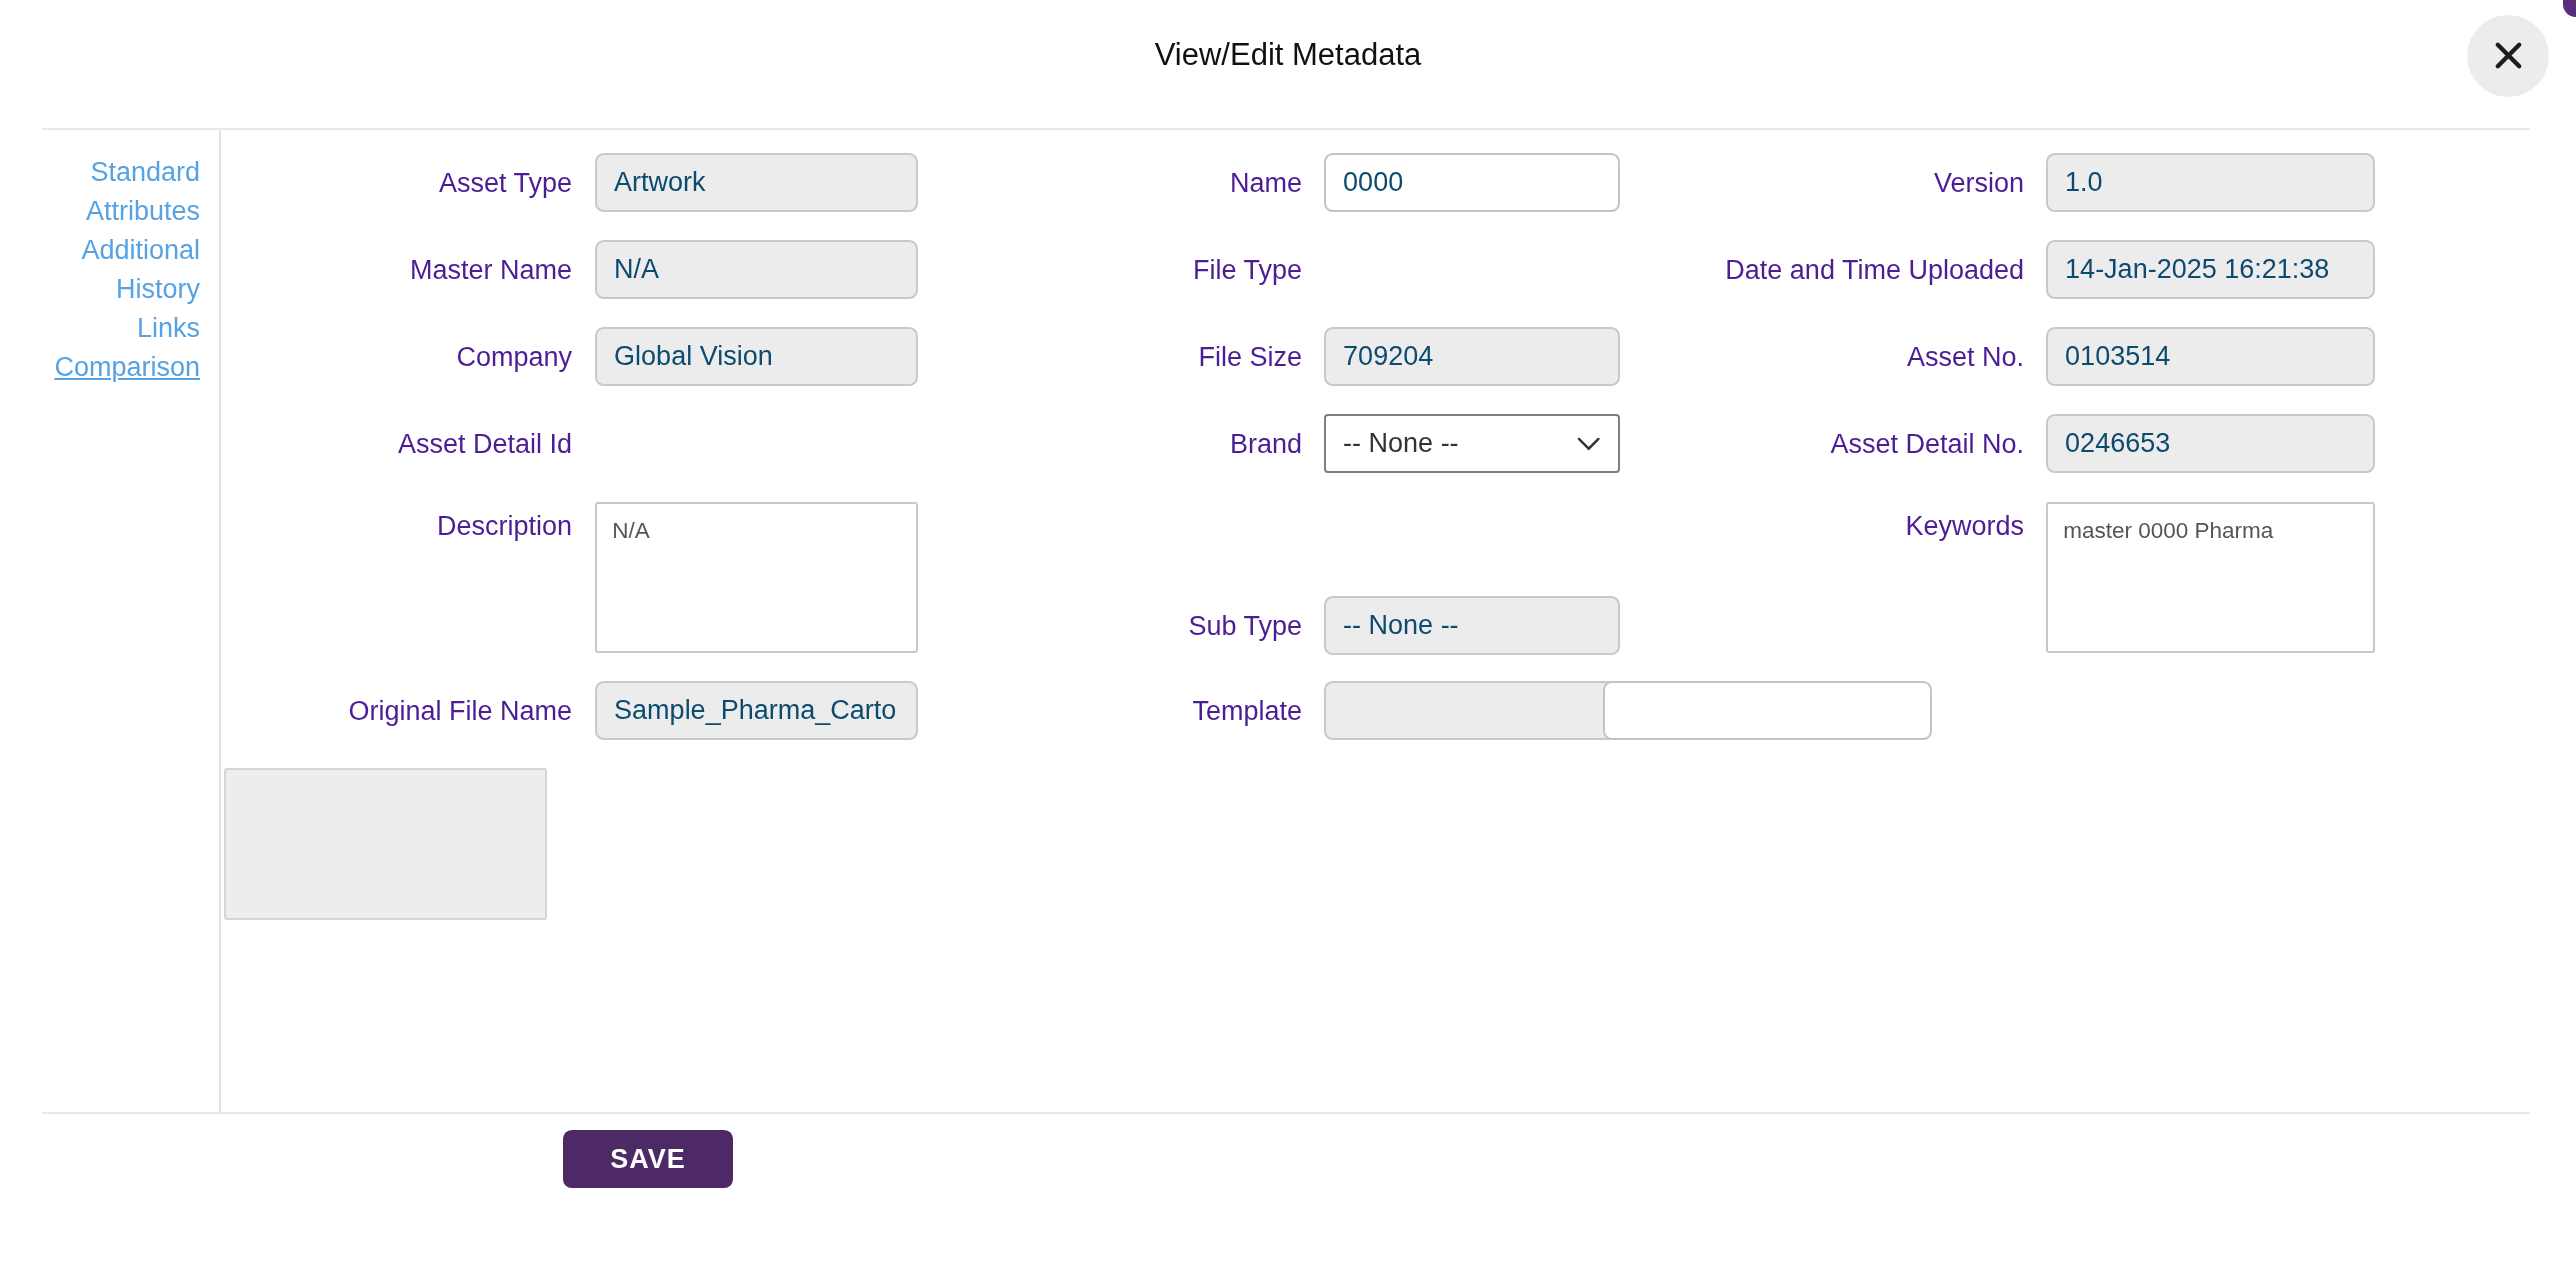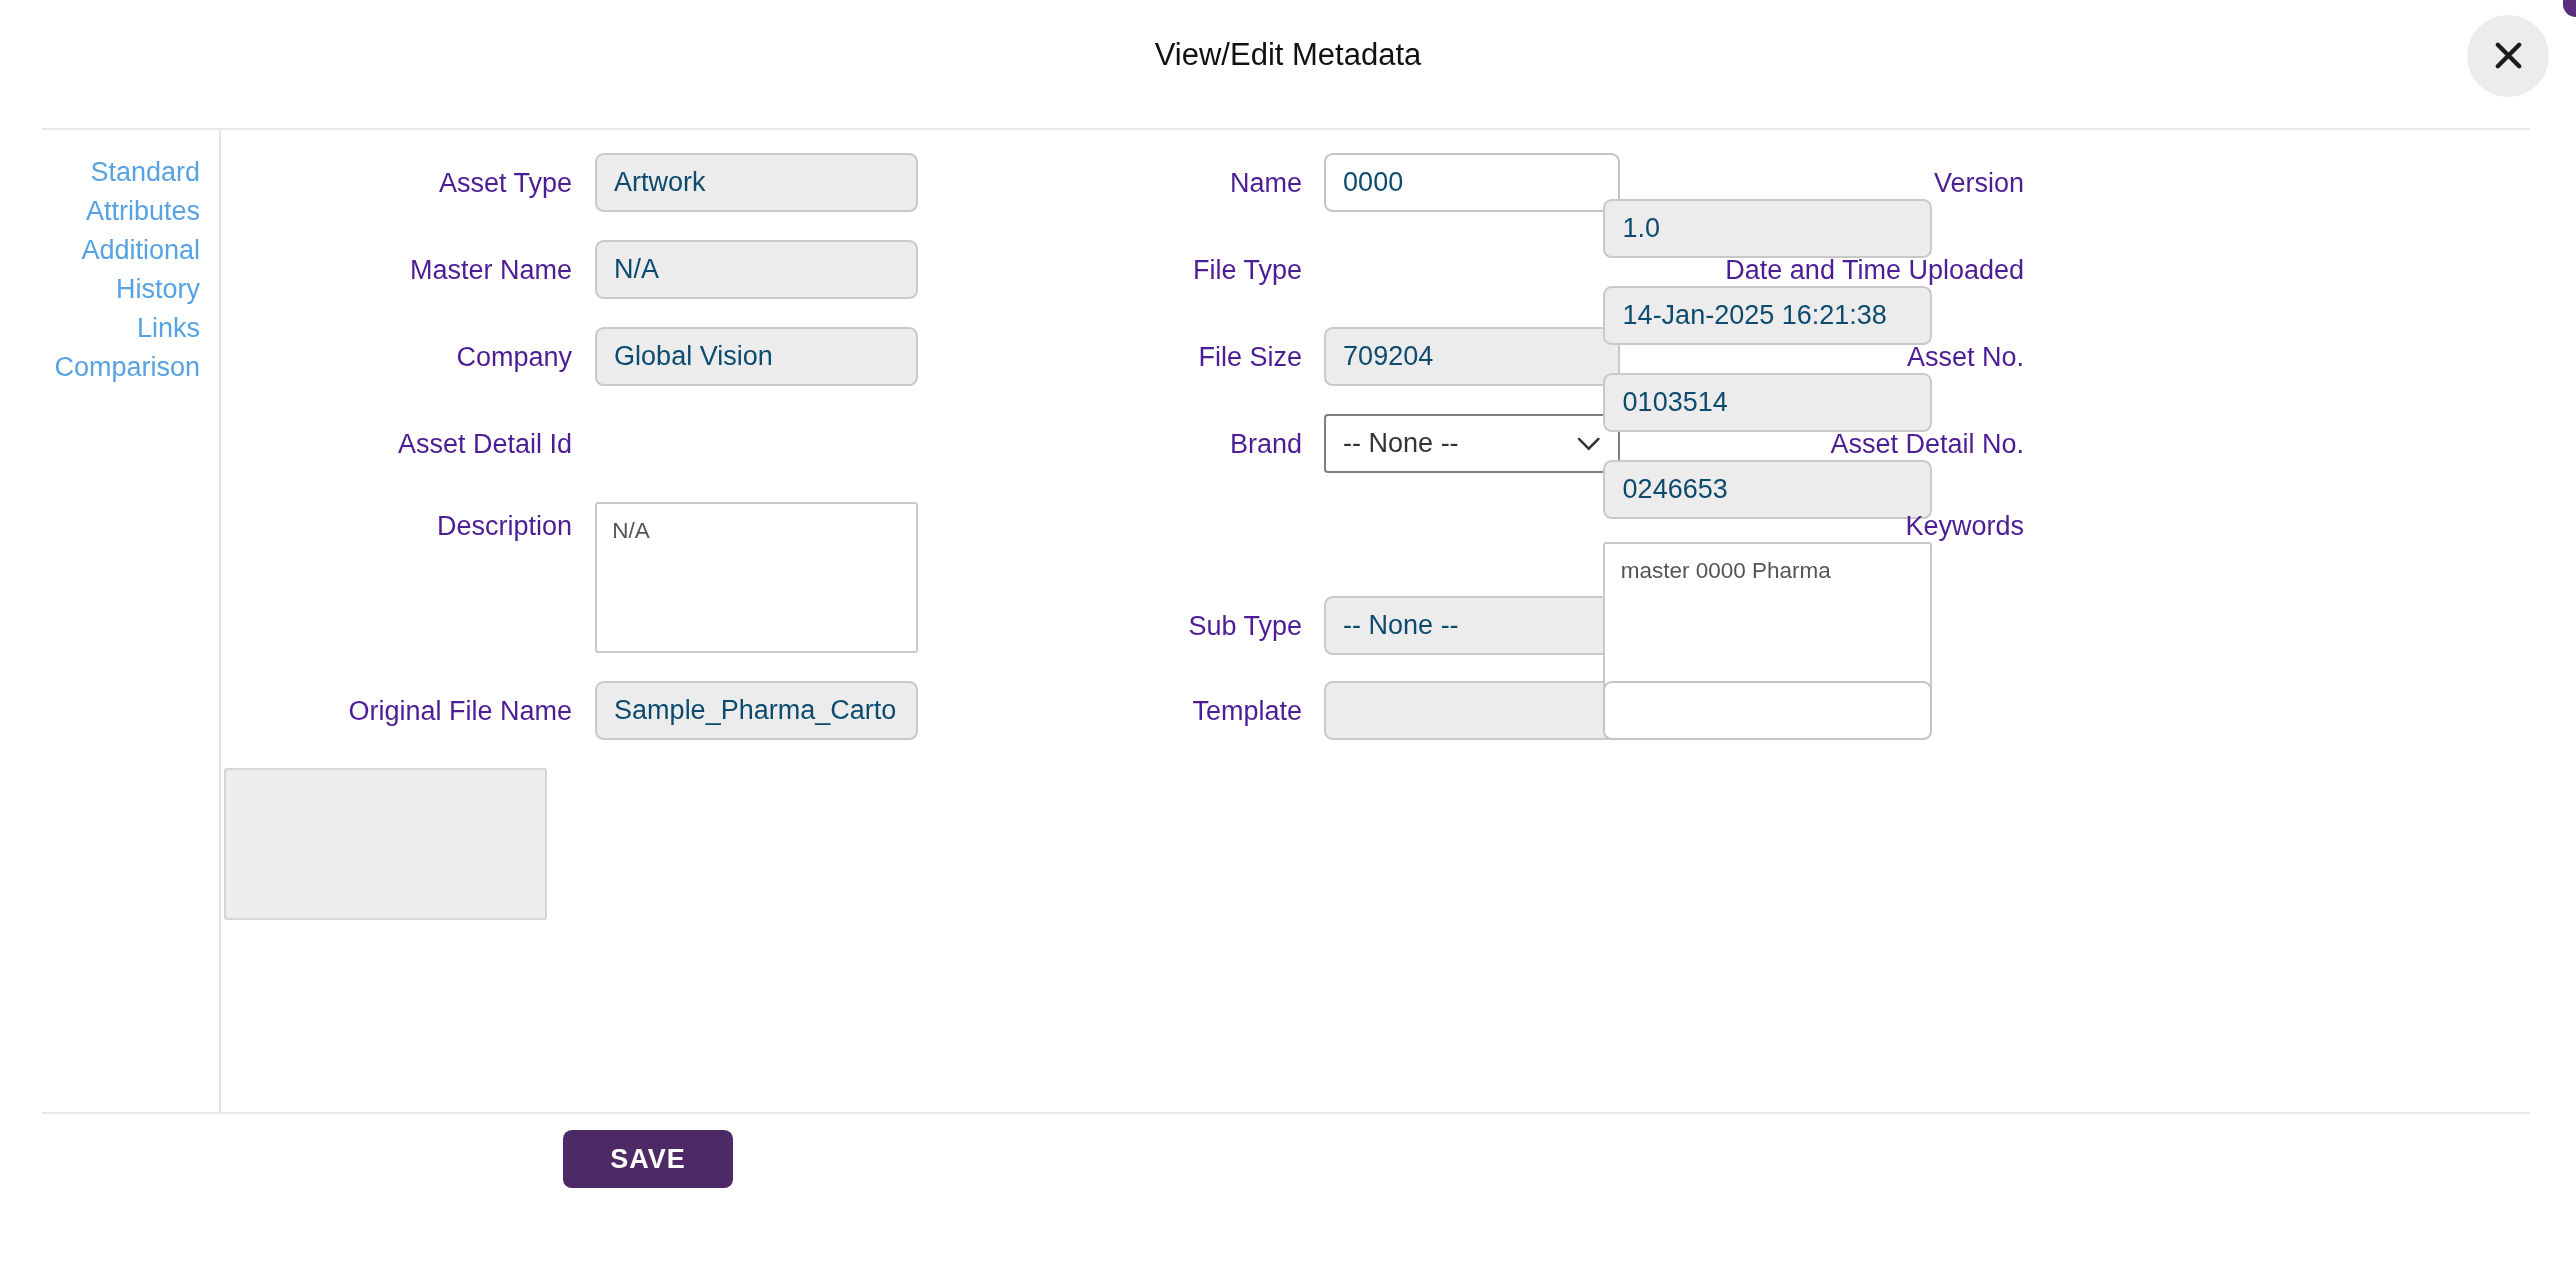--- a/index.html
+++ b/index.html
@@ -44,7 +44,7 @@
   .lbl { text-align:right; font-size:27px; color:#4c1d95; padding-top:13.7px; line-height:1.2; }
   .row.c1 { left:224px; }  .row.c1 .lbl { width:348px; margin-right:22.5px; }
   .row.c2 { left:1057px; } .row.c2 .lbl { width:245px; margin-right:21.5px; }
-  .row.c3 { left:1603px;flex-direction:column; } .row.c3 .lbl { width:421px; margin-right:21.5px; }
+  .row.c3 { left:1603px; } .row.c3 .lbl { width:421px; margin-right:21.5px; }
 
   .ctl {
     height:59px; font-size:27px; color:#0c4a6e; padding:0 17.6px;

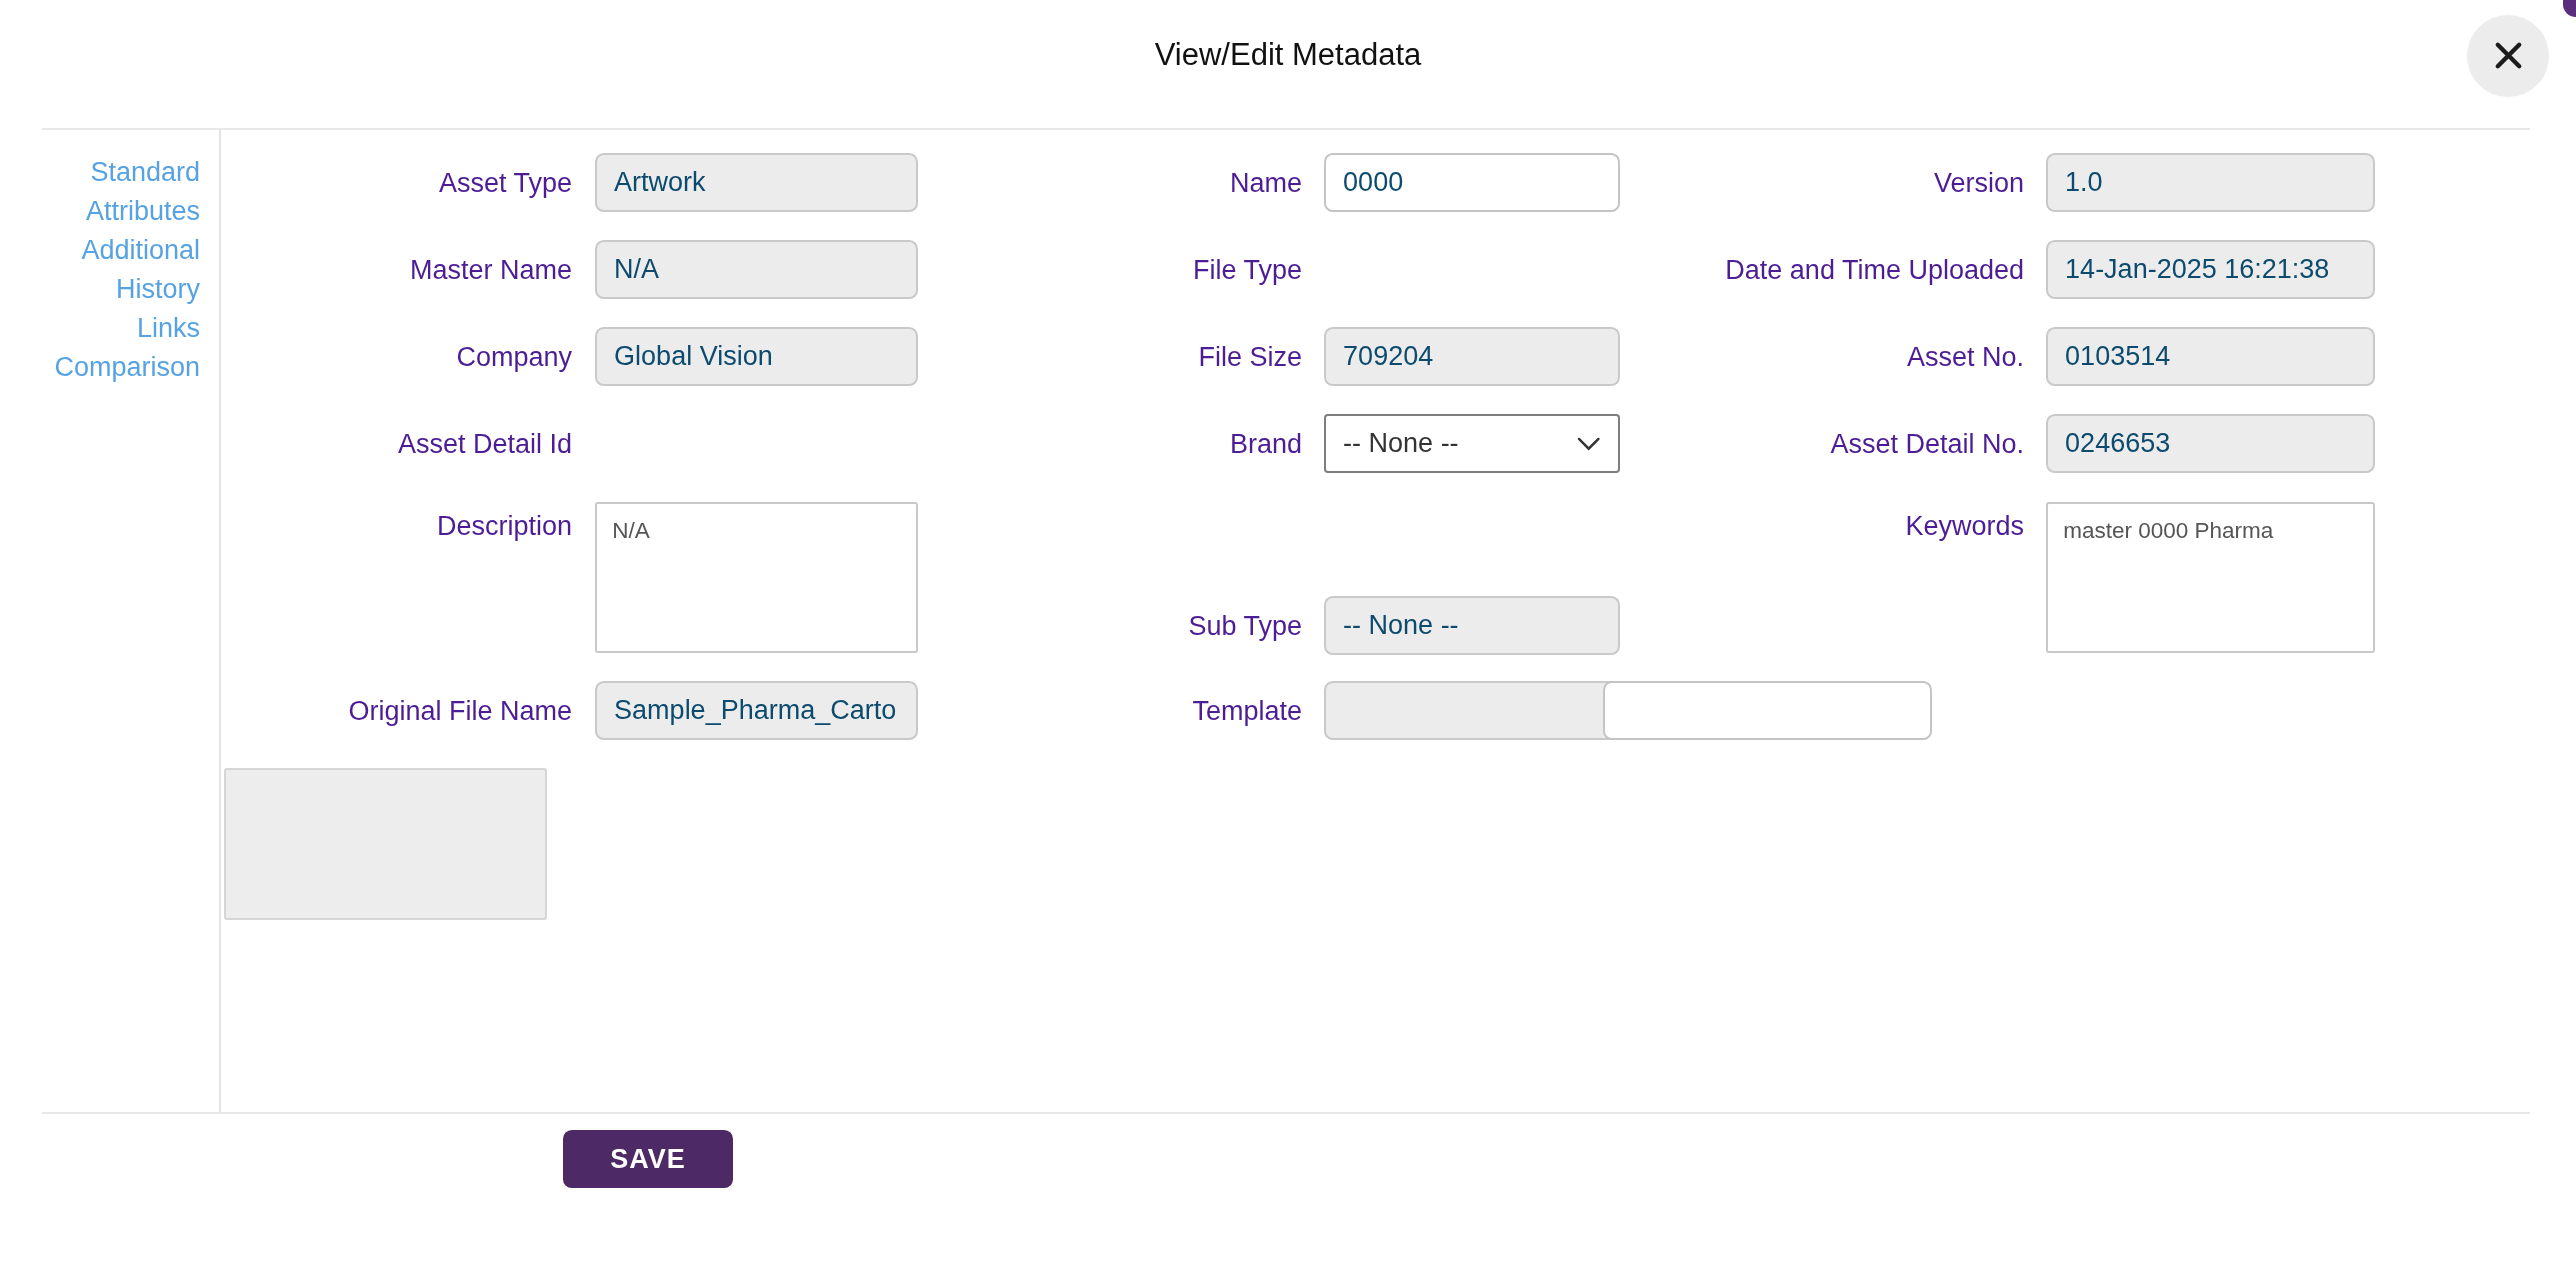--- a/index.html
+++ b/index.html
@@ -37,7 +37,7 @@
     display:block; text-align:right; font-size:27px; line-height:39px;
     color:#56a2e2; text-decoration:none; cursor:pointer;
   }
-  .sidebar a.underlined { }
+  .sidebar a.underlined { text-decoration:underline; }
 
   
   .row { position:absolute; display:flex; align-items:flex-start; }

